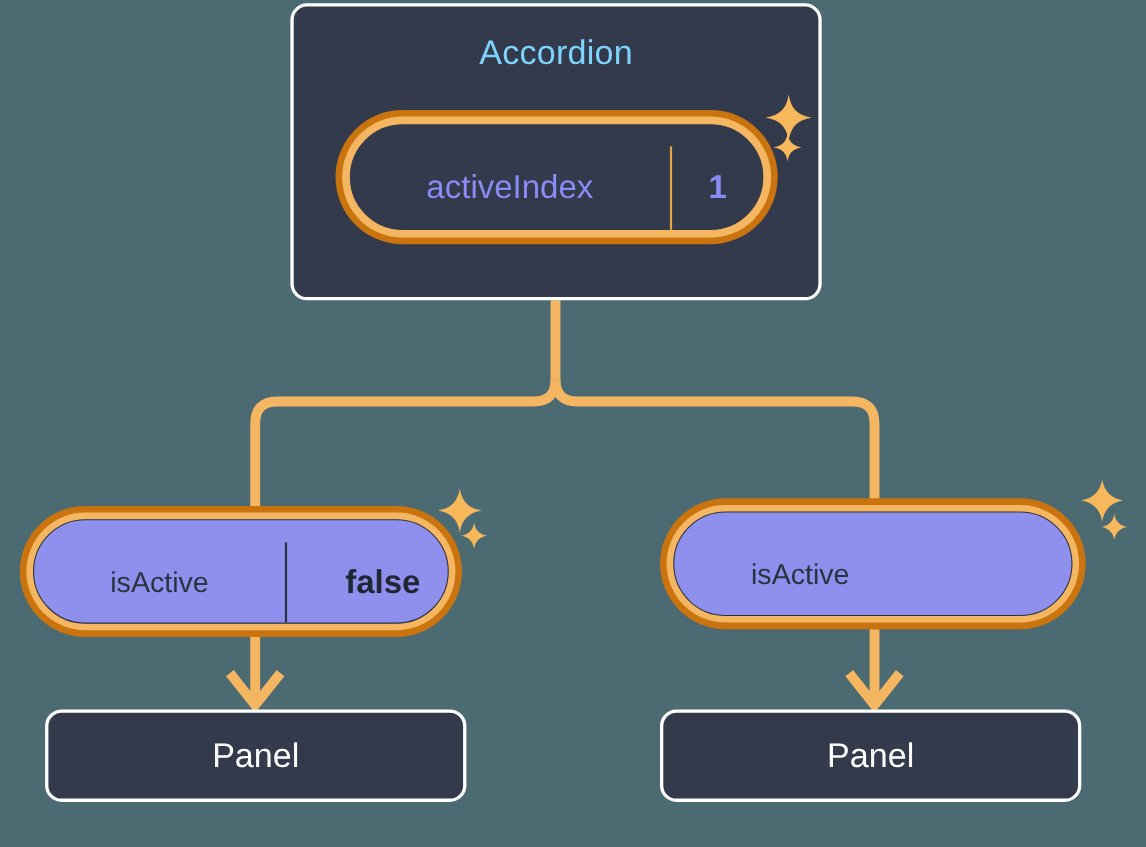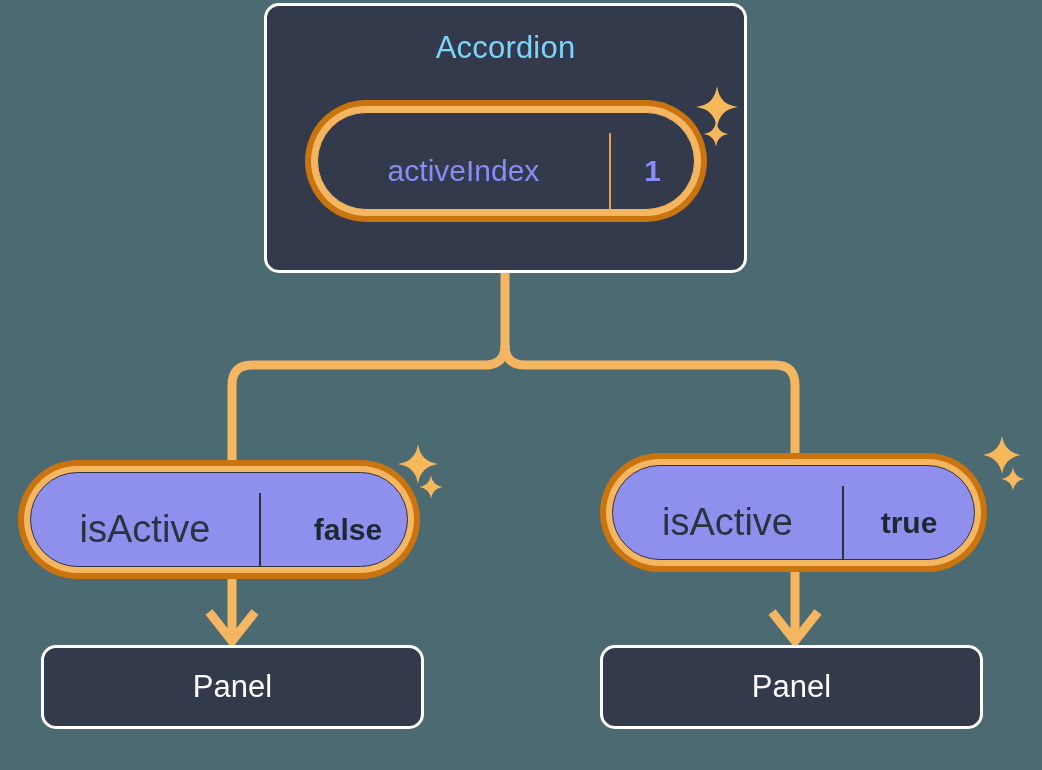--- a/index.html
+++ b/index.html
@@ -66,7 +66,7 @@
 
   
   .pill--purple .pill-body { background:#8f90ee; border:1.5px solid #2b3340; }
-  .pill--purple .pill-key { color:#2b3340; font-size:38px;text-align:center; }
+  .pill--purple .pill-key { color:#2b3340; font-size:26px;text-align:center; }
   .pill--purple .pill-val { color:#1f2732; font-size:30px; font-weight:bold;
                             border-left:2px solid #2b3340; }
 

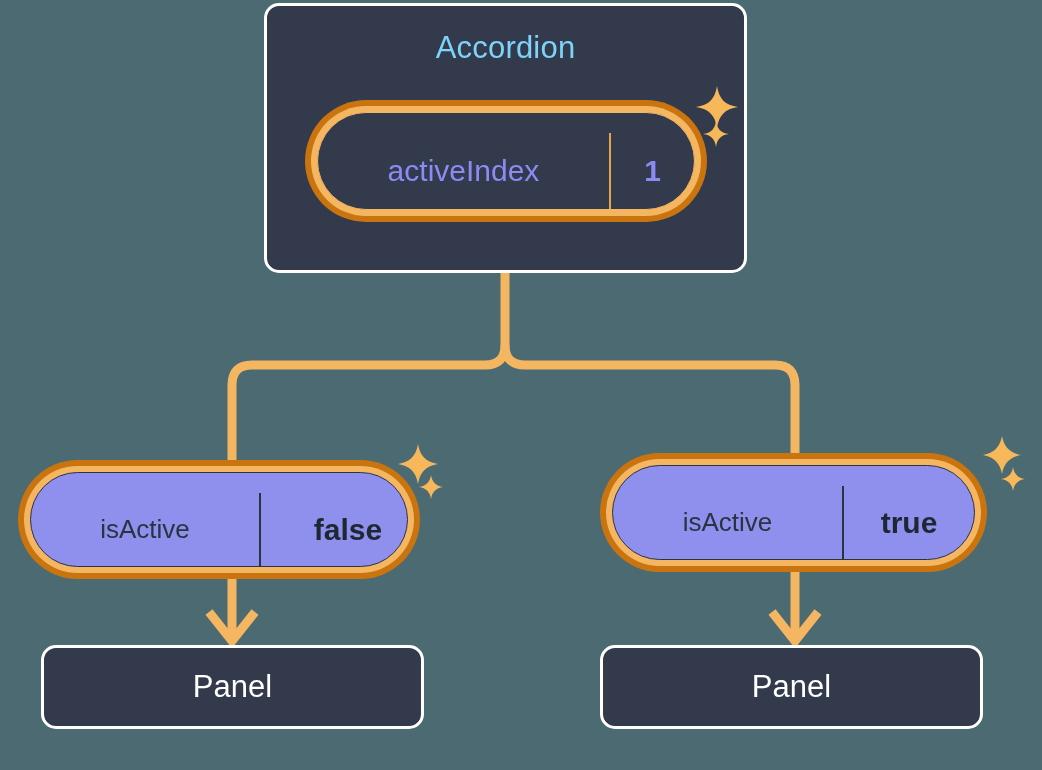--- a/index.html
+++ b/index.html
@@ -145,7 +145,6 @@
     <div class="pill-inner">
       <div class="pill-body">
         <div class="pill-key">isActive</div>
-        <div class="pill-val">true</div>
       </div>
     </div>
   </div>

